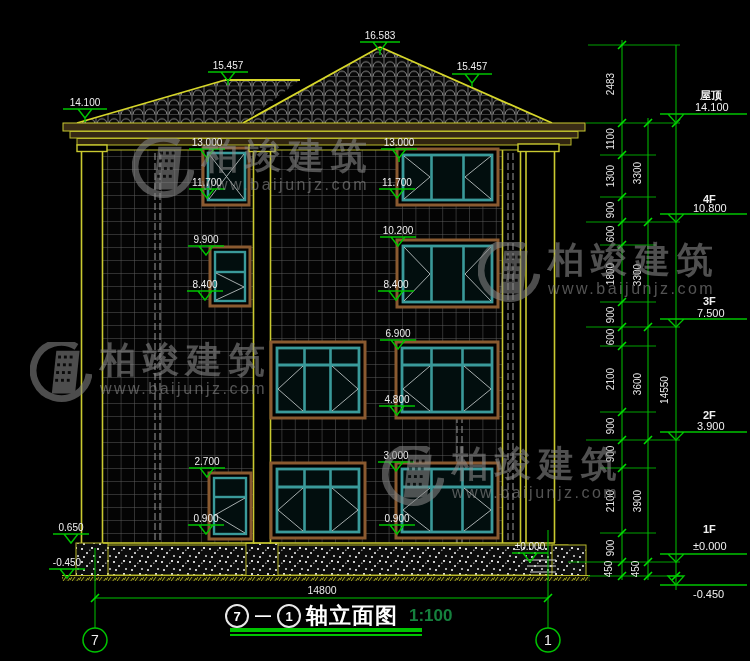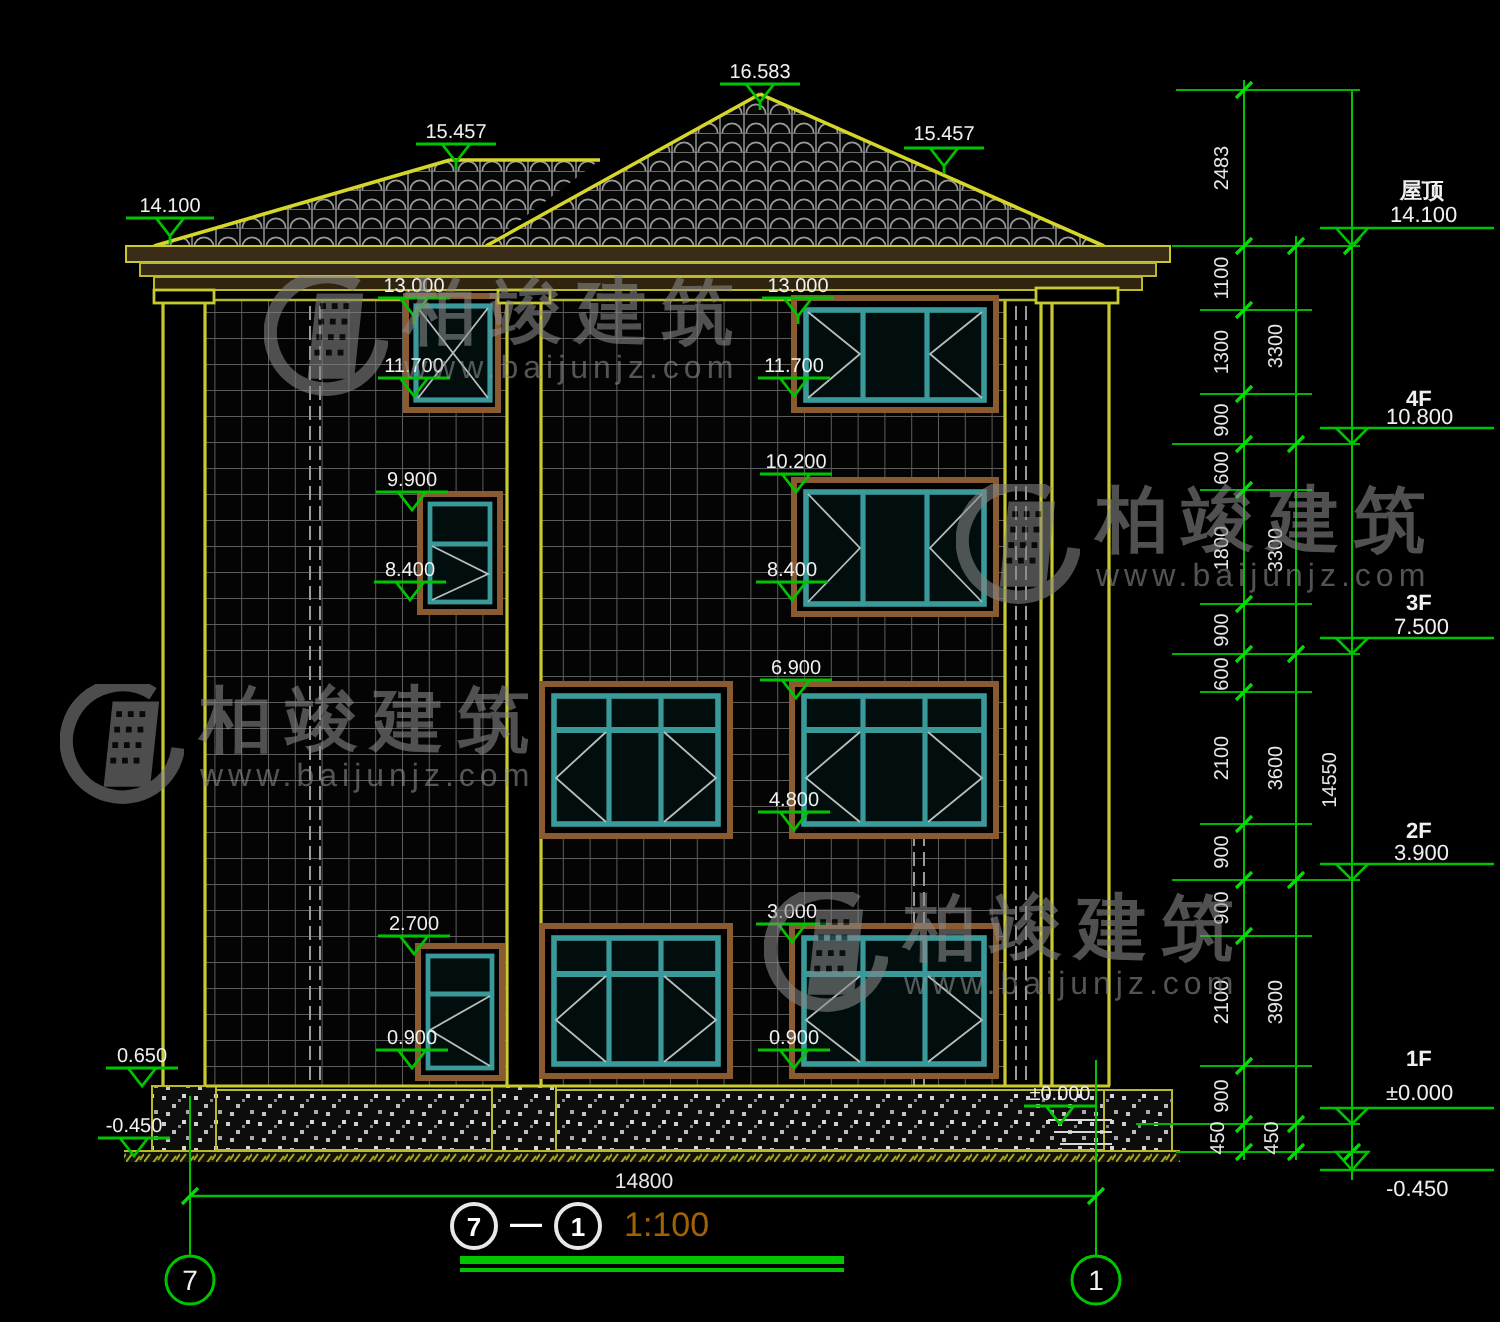--- a/index.html
+++ b/index.html
@@ -417,6 +417,7 @@
   <span class="axcir">7</span>
   <span class="tdash">—</span>
   <span class="axcir">1</span>
+  <span class="ttext">轴立面图</span>
   <span class="tscale">1:100</span>
 </div>
 <div class="tunder1"></div>

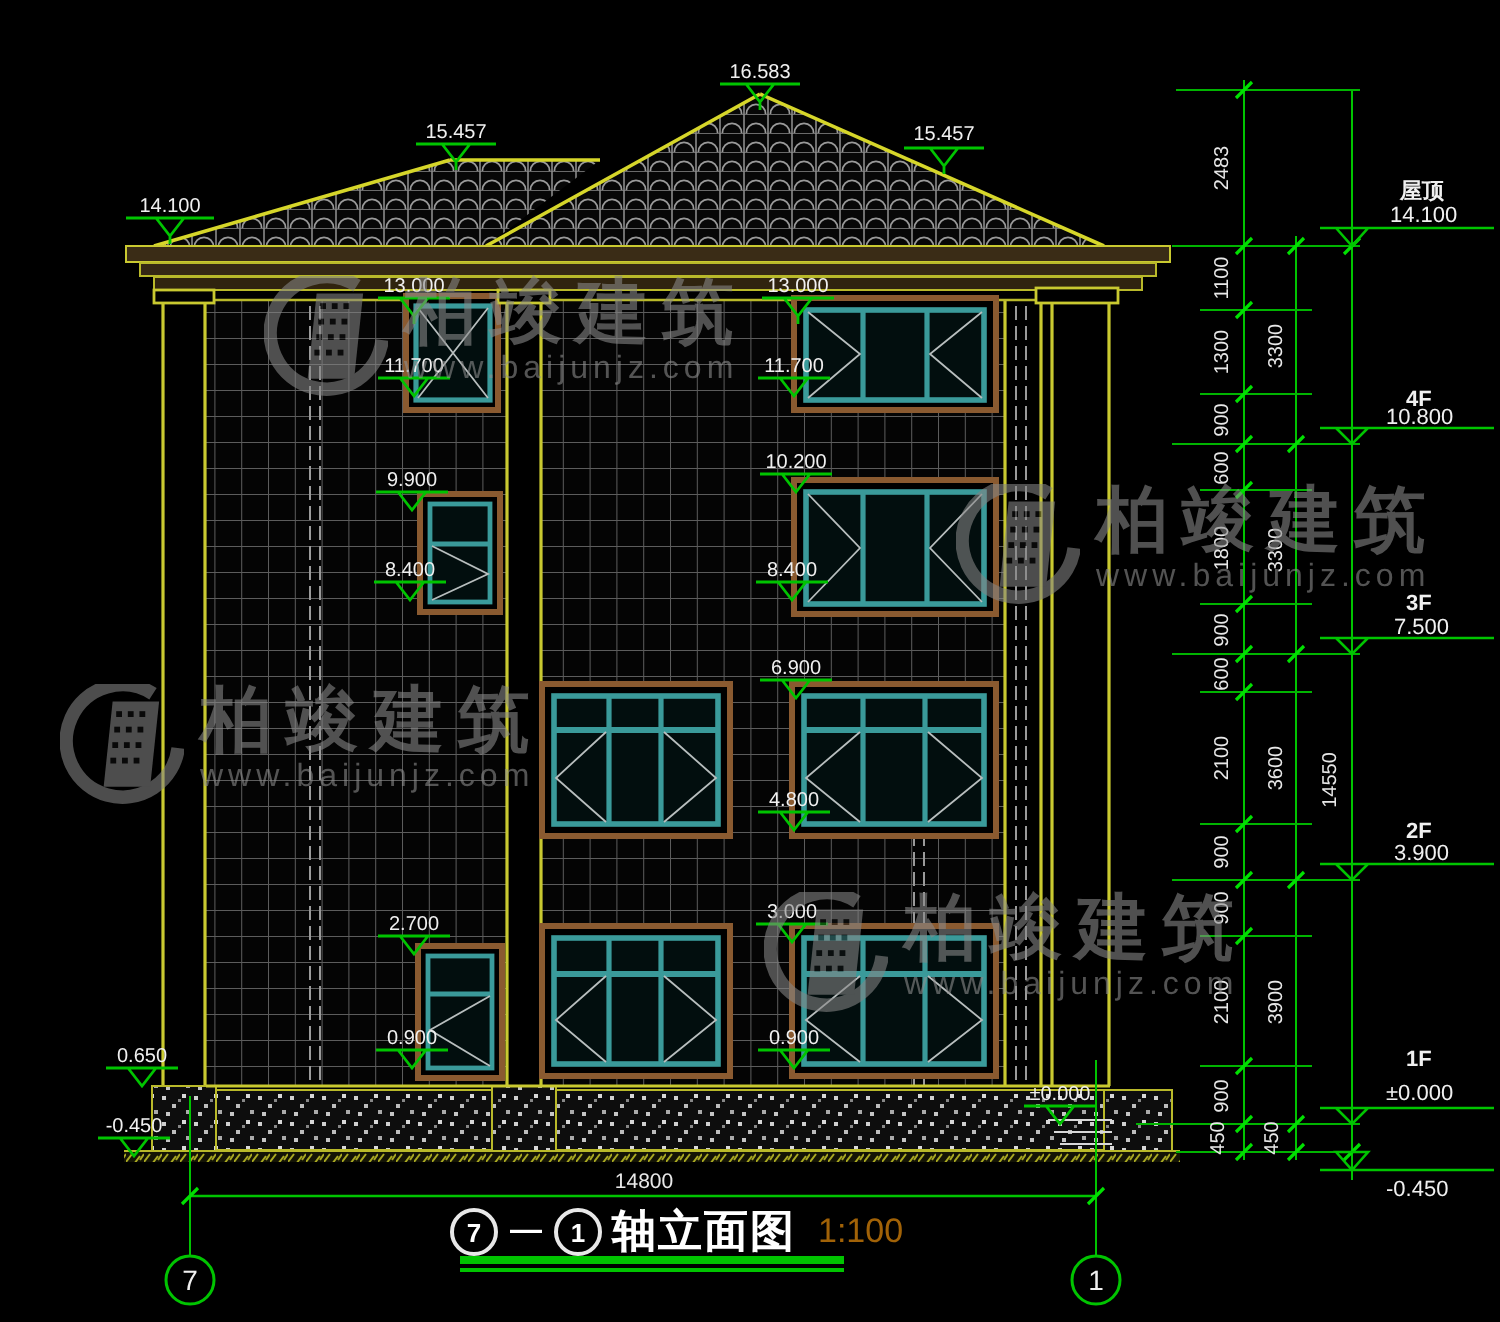--- a/index.html
+++ b/index.html
@@ -15,7 +15,7 @@
          border:2px solid #e8e8e8;border-radius:50%;color:#fff;font-size:13px;font-weight:bold;}
   .tdash{color:#fff;font-weight:bold;font-size:16px;margin:0 1px;}
   .ttext{color:#fff;font-size:22px;font-weight:bold;letter-spacing:1px;white-space:nowrap;}
-  .tscale{color:#a16207;font-size:17px;font-weight:normal;margin-left:6px;}
+  .tscale{color:#15803d;font-size:17px;font-weight:bold;margin-left:6px;}
   .tunder1{position:absolute;left:230px;top:628px;width:192px;height:4px;background:#00c400;z-index:6;}
   .tunder2{position:absolute;left:230px;top:634px;width:192px;height:2px;background:#00c400;z-index:6;}
 </style>

